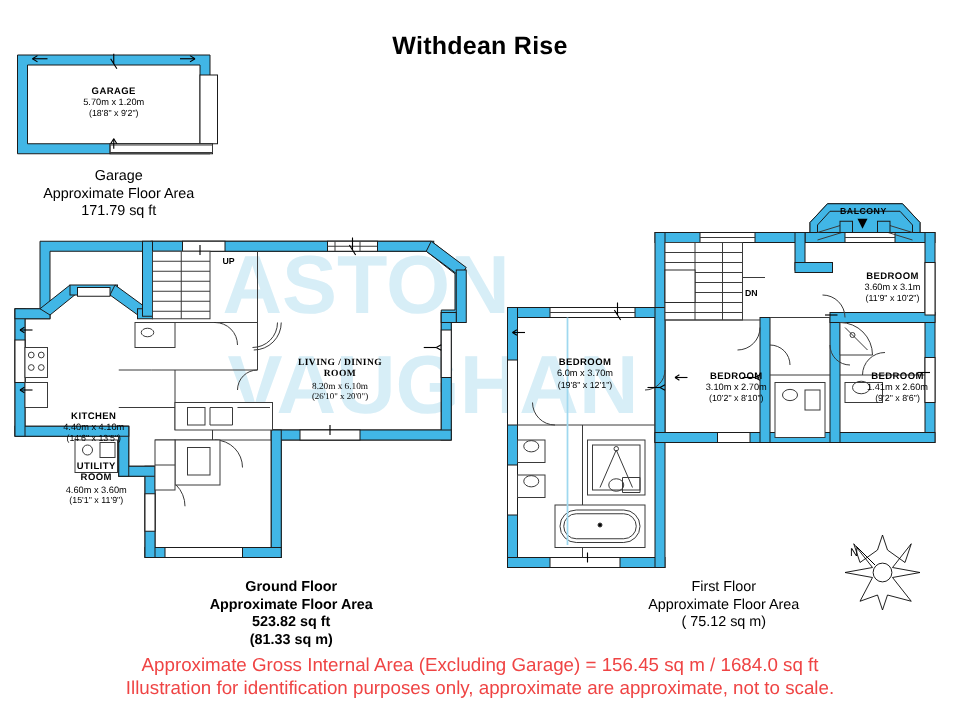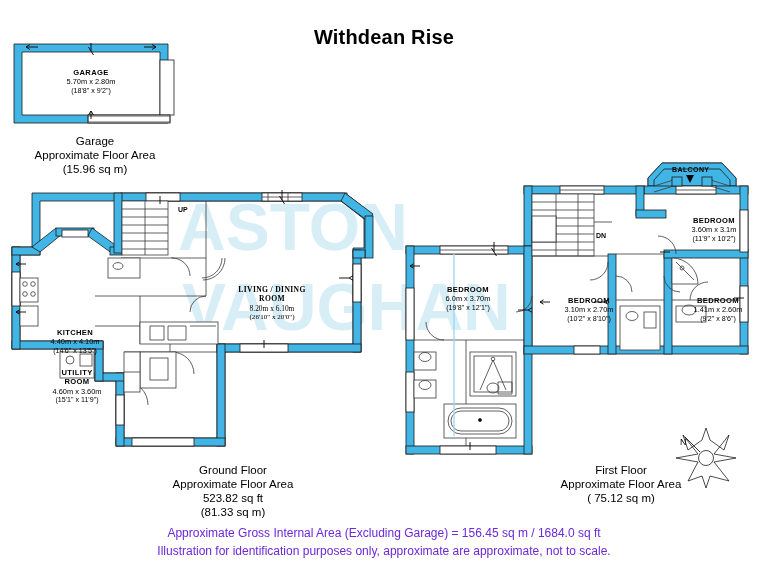--- a/index.html
+++ b/index.html
@@ -361,7 +361,7 @@
 
   <div class="roomlbl" style="left:36px;top:68px;width:110px;">
     <span class="nm">GARAGE</span>
-    <span class="dm">5.70m x 2.80m</span>
+    <span class="dm">5.70m x 1.20m</span>
     <span class="df">(18'8" x 9'2")</span>
   </div>
 

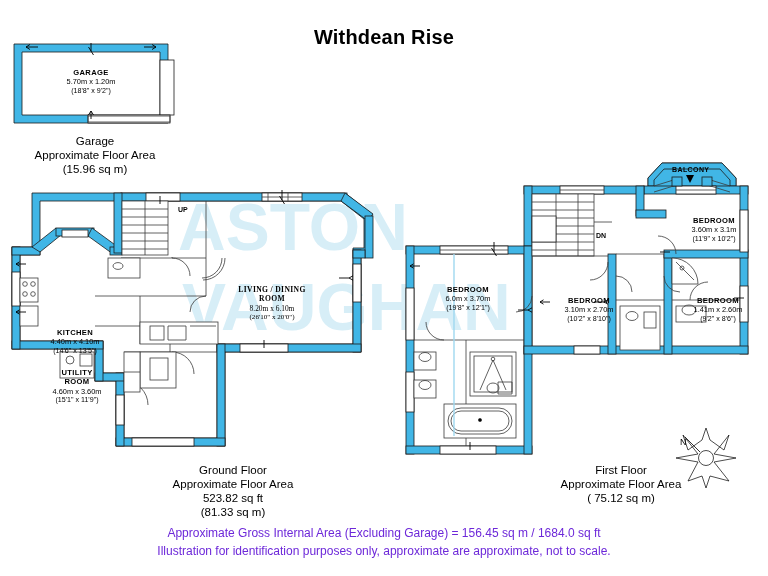--- a/index.html
+++ b/index.html
@@ -368,6 +368,7 @@
   <div class="blockcap" style="left:15px;top:134px;width:160px;">
     <span class="ln">Garage</span>
     <span class="ln">Approximate Floor Area</span>
+    <span class="ln">171.79 sq ft</span>
     <span class="ln">(15.96 sq m)</span>
   </div>
 

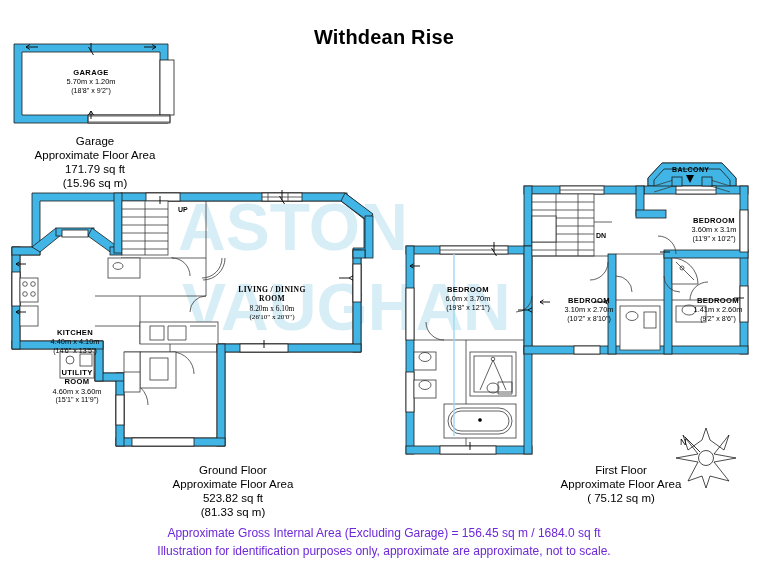--- a/index.html
+++ b/index.html
@@ -369,7 +369,6 @@
     <span class="ln">Garage</span>
     <span class="ln">Approximate Floor Area</span>
     <span class="ln">171.79 sq ft</span>
-    <span class="ln">(15.96 sq m)</span>
   </div>
 
   <div class="tiny" style="left:178px;top:206px;">UP</div>

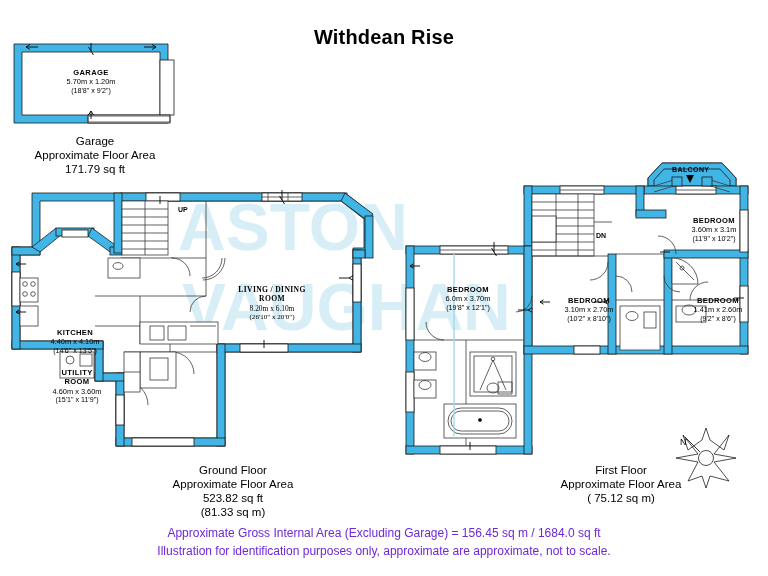--- a/index.html
+++ b/index.html
@@ -393,7 +393,7 @@
     <span class="df">(15'1" x 11'9")</span>
   </div>
 
-  <div class="blockcap" style="left:140px;top:463px;width:186px;">
+  <div class="blockcap" style="left:140px;top:463px;width:186px;font-weight:bold;">
     <span class="ln">Ground Floor</span>
     <span class="ln">Approximate Floor Area</span>
     <span class="ln">523.82 sq ft</span>

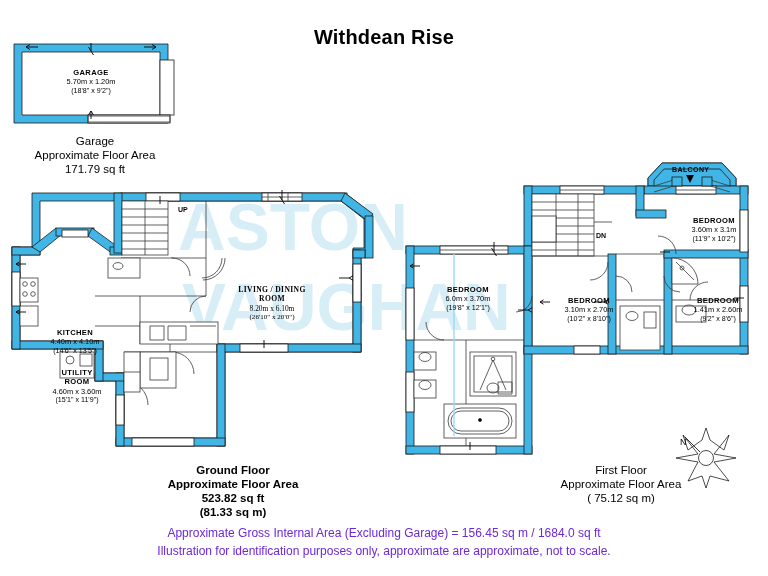--- a/index.html
+++ b/index.html
@@ -428,7 +428,7 @@
     <span class="df">(9'2" x 8'6")</span>
   </div>
 
-  <div class="blockcap" style="left:528px;top:463px;width:186px;">
+  <div class="blockcap" style="left:486px;top:463px;width:186px;">
     <span class="ln">First Floor</span>
     <span class="ln">Approximate Floor Area</span>
     <span class="ln">( 75.12 sq m)</span>

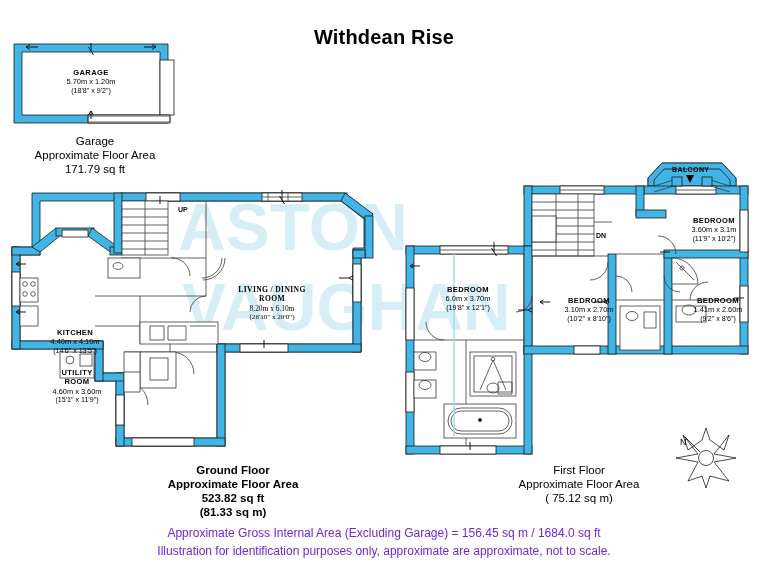--- a/index.html
+++ b/index.html
@@ -25,7 +25,7 @@
 
   .footer{
     position:absolute;left:0;top:524px;width:768px;text-align:center;
-    font-size:12px;line-height:18px;color:#6d28d9;
+    font-size:15px;line-height:18px;color:#ef4444;
   }
   .footer .ln{display:block;}
 

